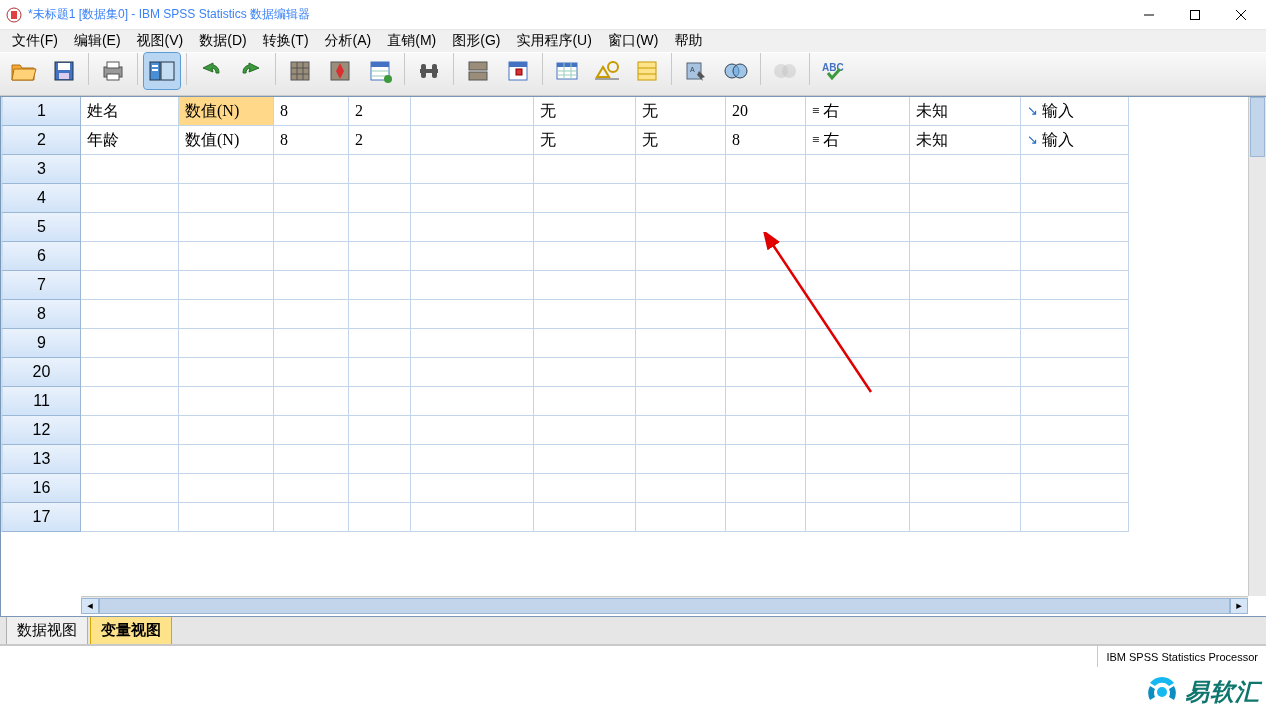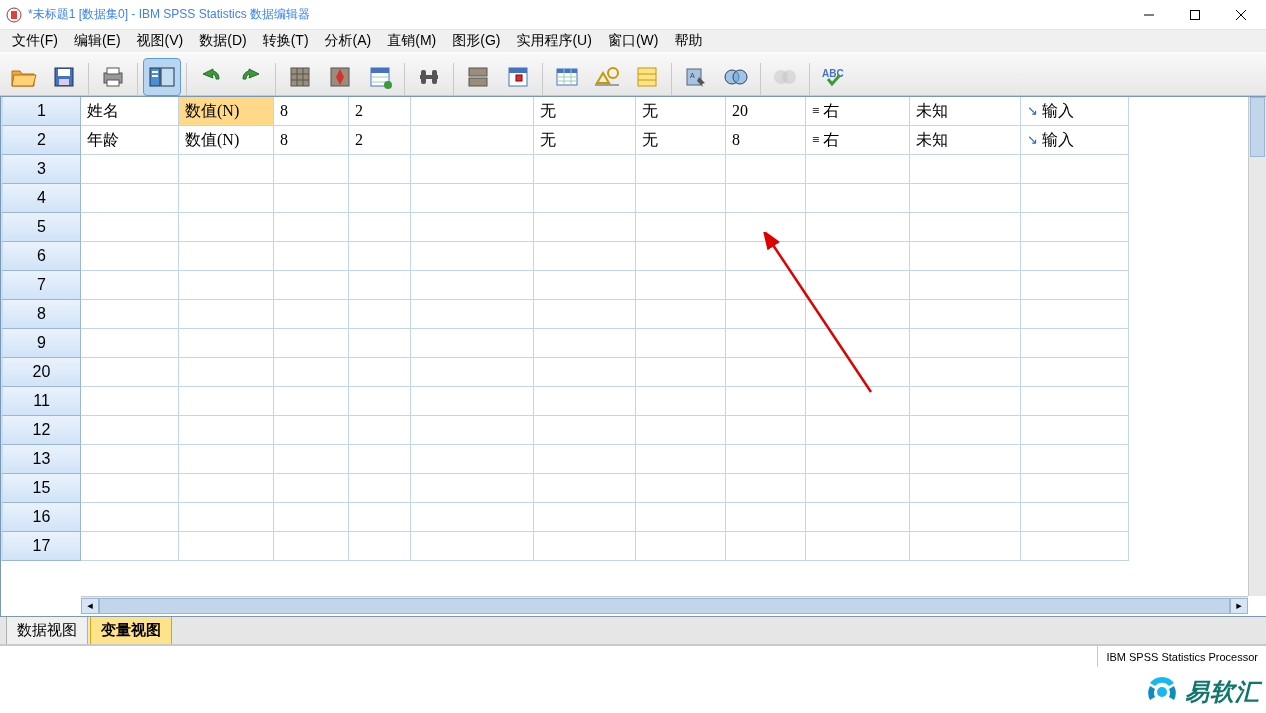--- a/index.html
+++ b/index.html
@@ -16,7 +16,7 @@
   .menu-item { padding:2px 8px; cursor:default; }
 
   
-  .toolbar { height:44px; background:linear-gradient(#f9f9f9,#e7e7e7); border-top:1px solid #fff; border-bottom:1px solid #c9c9c9; display:flex; align-items:flex-end; padding:0 6px; gap:4px; }
+  .toolbar { height:44px; background:linear-gradient(#f9f9f9,#e7e7e7); border-top:1px solid #fff; border-bottom:1px solid #c9c9c9; display:flex; align-items:flex-start; padding:0 6px; gap:4px; }
   .tool-btn { width:36px; height:36px; display:flex; align-items:center; justify-content:center; border-radius:3px; }
   .tool-btn.selected { background:#b8d6f2; outline:1px solid #5a9cd6; }
   .sep { width:1px; height:32px; background:#c9c9c9; margin:0 2px; }

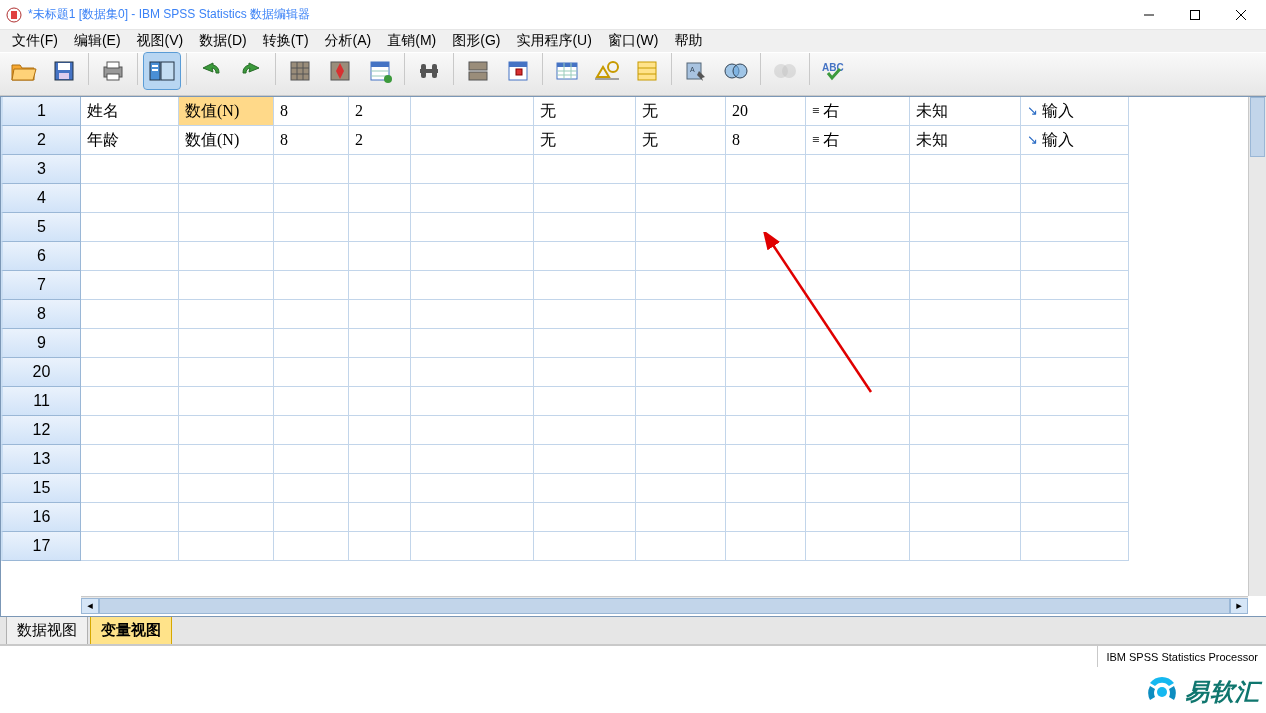--- a/index.html
+++ b/index.html
@@ -435,20 +435,6 @@
           <div class="cell cw-role"></div>
         </div>
         <div class="row">
-          <div class="row-header">15</div>
-          <div class="cell cw-name"></div>
-          <div class="cell cw-type"></div>
-          <div class="cell cw-width"></div>
-          <div class="cell cw-dec"></div>
-          <div class="cell cw-label"></div>
-          <div class="cell cw-values"></div>
-          <div class="cell cw-missing"></div>
-          <div class="cell cw-cols"></div>
-          <div class="cell cw-align"></div>
-          <div class="cell cw-measure"></div>
-          <div class="cell cw-role"></div>
-        </div>
-        <div class="row">
           <div class="row-header">16</div>
           <div class="cell cw-name"></div>
           <div class="cell cw-type"></div>

